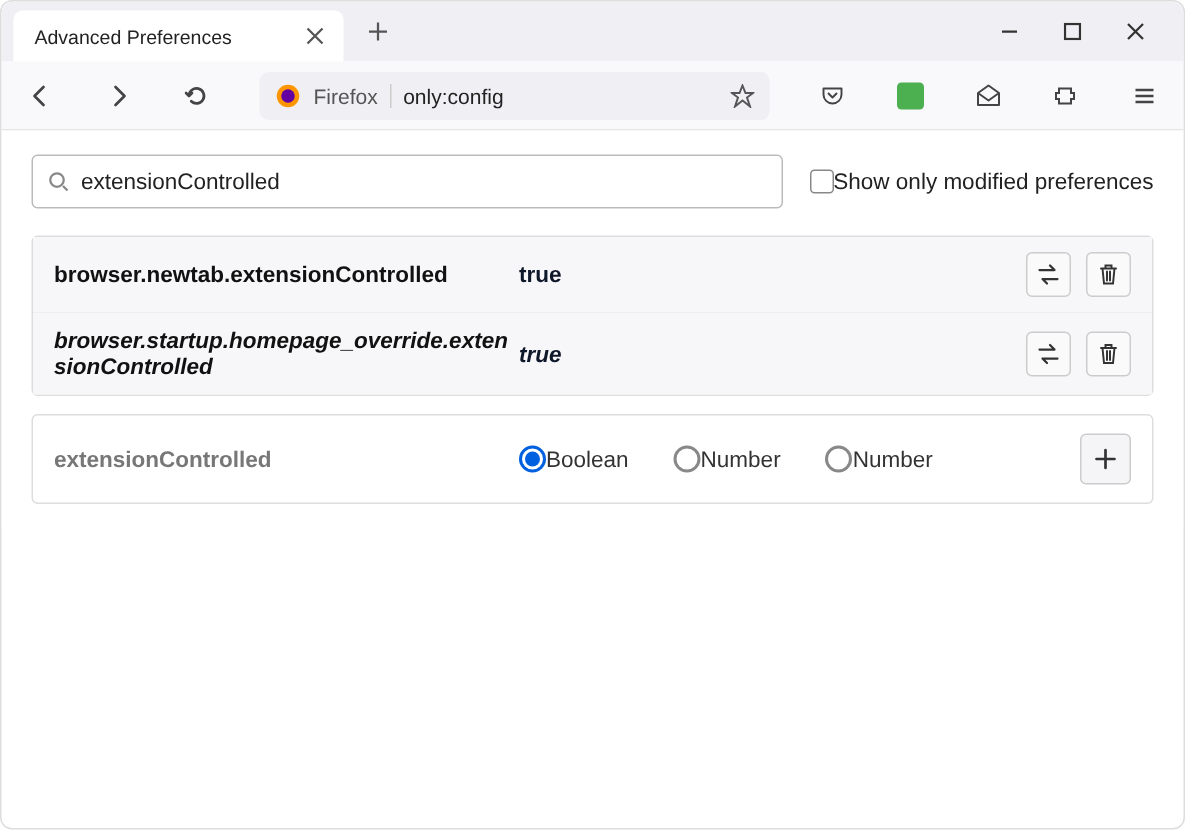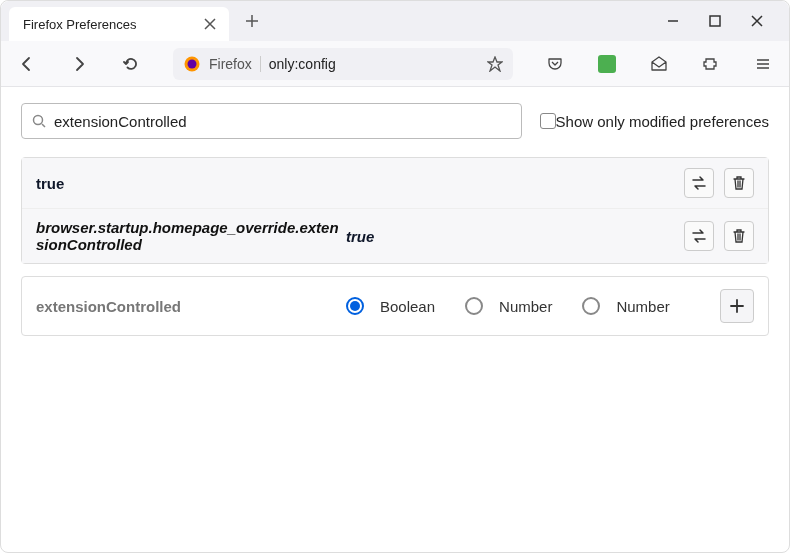--- a/index.html
+++ b/index.html
@@ -77,7 +77,7 @@
 
 <div class="tabbar">
   <div class="tab">
-    <span class="tab-title">Firefox Preferences</span>
+    <span class="tab-title">Advanced Preferences</span>
     <span class="tab-close">
       <svg width="12" height="12" viewBox="0 0 12 12">
           <path d="M1 1 L11 11 M11 1 L1 11" stroke="currentColor" stroke-width="1.5" fill="none"></path>

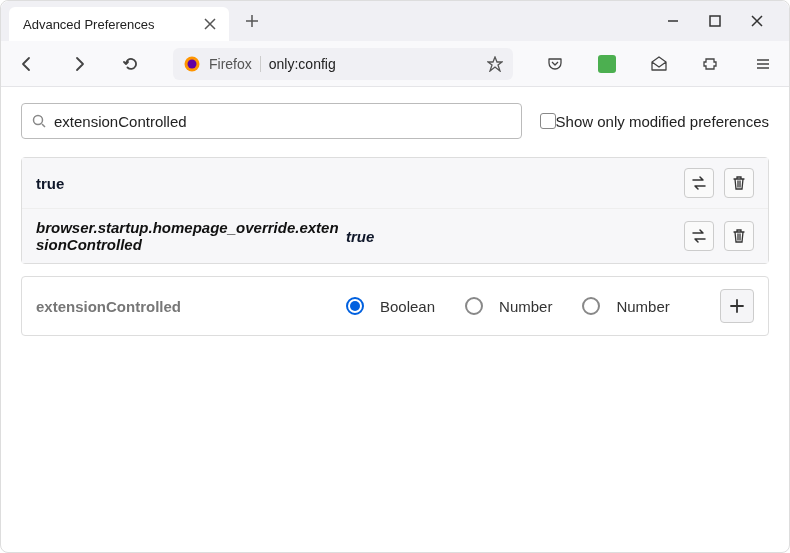--- a/index.html
+++ b/index.html
@@ -185,6 +185,7 @@
 
   <div class="pref-table">
     <div class="pref-row">
+      <div class="pref-name">browser.newtab.extensionControlled</div>
       <div class="pref-value">true</div>
       <div class="pref-actions">
         <div class="action-btn">

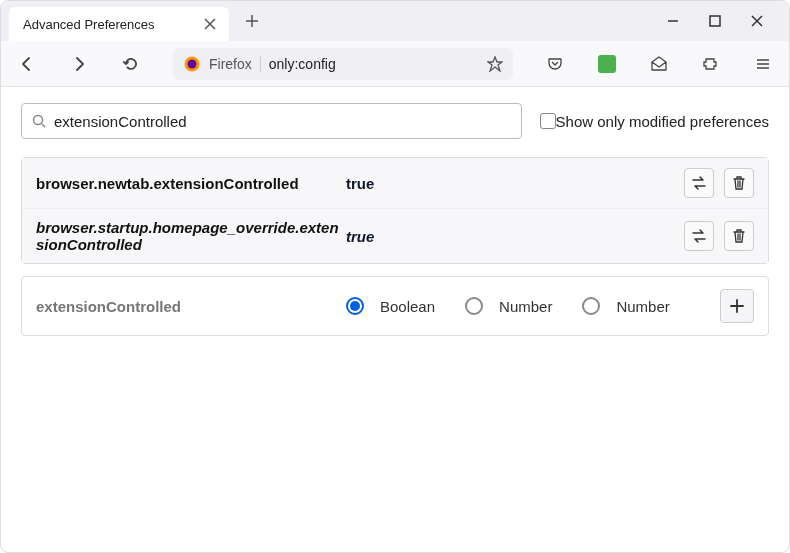--- a/index.html
+++ b/index.html
@@ -61,7 +61,7 @@
 .new-pref-row { display: flex; align-items: center; padding: 12px 14px; border: 1px solid #ddd; margin-top: 12px; border-radius: 4px; background: #fff; }
 .new-pref-name { width: 310px; font-weight: bold; font-size: 15px; color: #777; }
 .radio-group { flex: 1; display: flex; gap: 30px; align-items: center; }
-.radio-item { display: flex; align-items: center; gap: 16px; cursor: pointer; }
+.radio-item { display: flex; align-items: center; gap: 0; cursor: pointer; }
 .radio { width: 18px; height: 18px; border: 2px solid #888; border-radius: 50%; display: flex; align-items: center; justify-content: center; }
 .radio.selected { border-color: #0060df; }
 .radio.selected::after { content: ''; width: 10px; height: 10px; background: #0060df; border-radius: 50%; }

